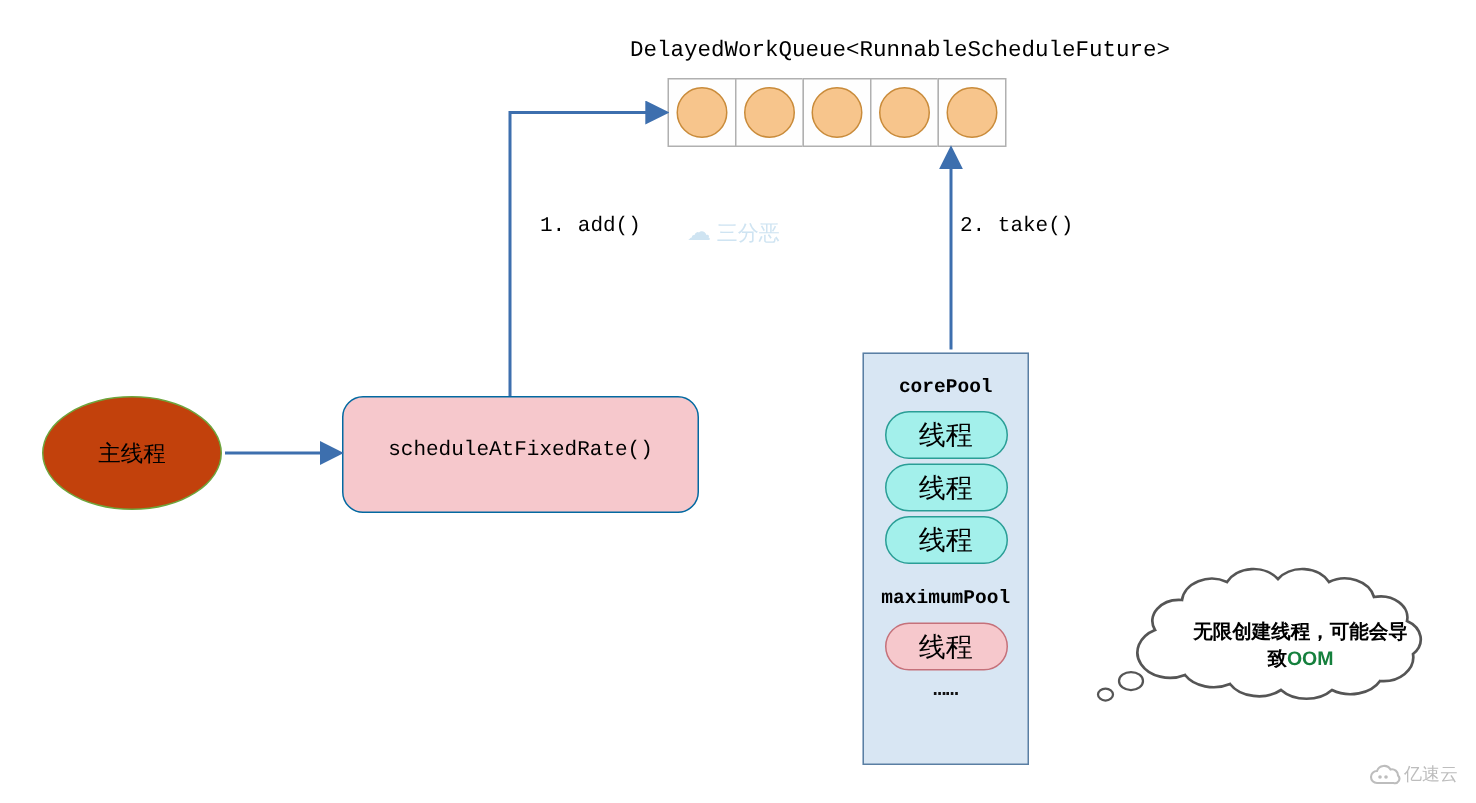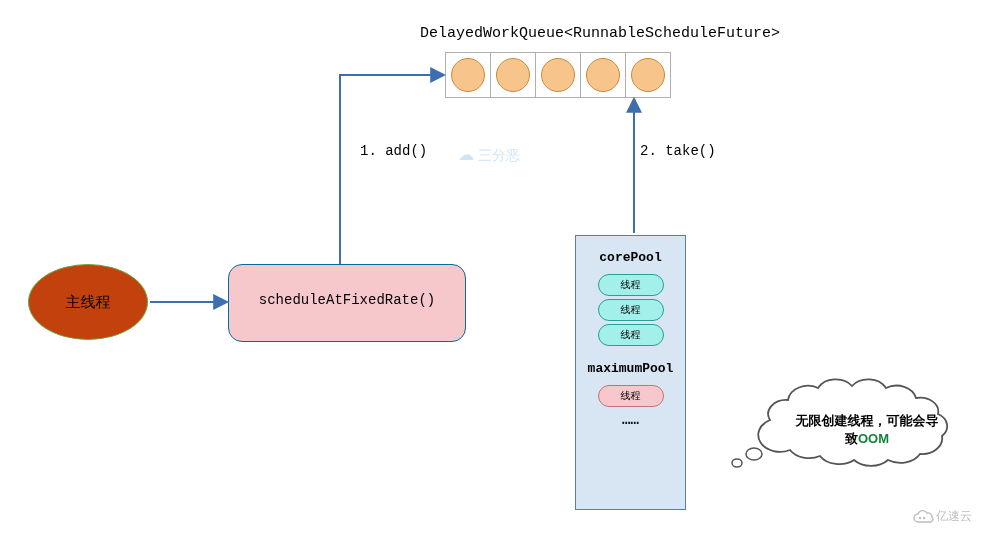--- a/index.html
+++ b/index.html
@@ -78,7 +78,7 @@
   .thread-pill {
     border-radius: 999px;
     padding: 3px 22px;
-    font-size: 10px;
+    font-size: 18px;
     margin: 3px 0;
     box-sizing: border-box;
     text-align: center;

